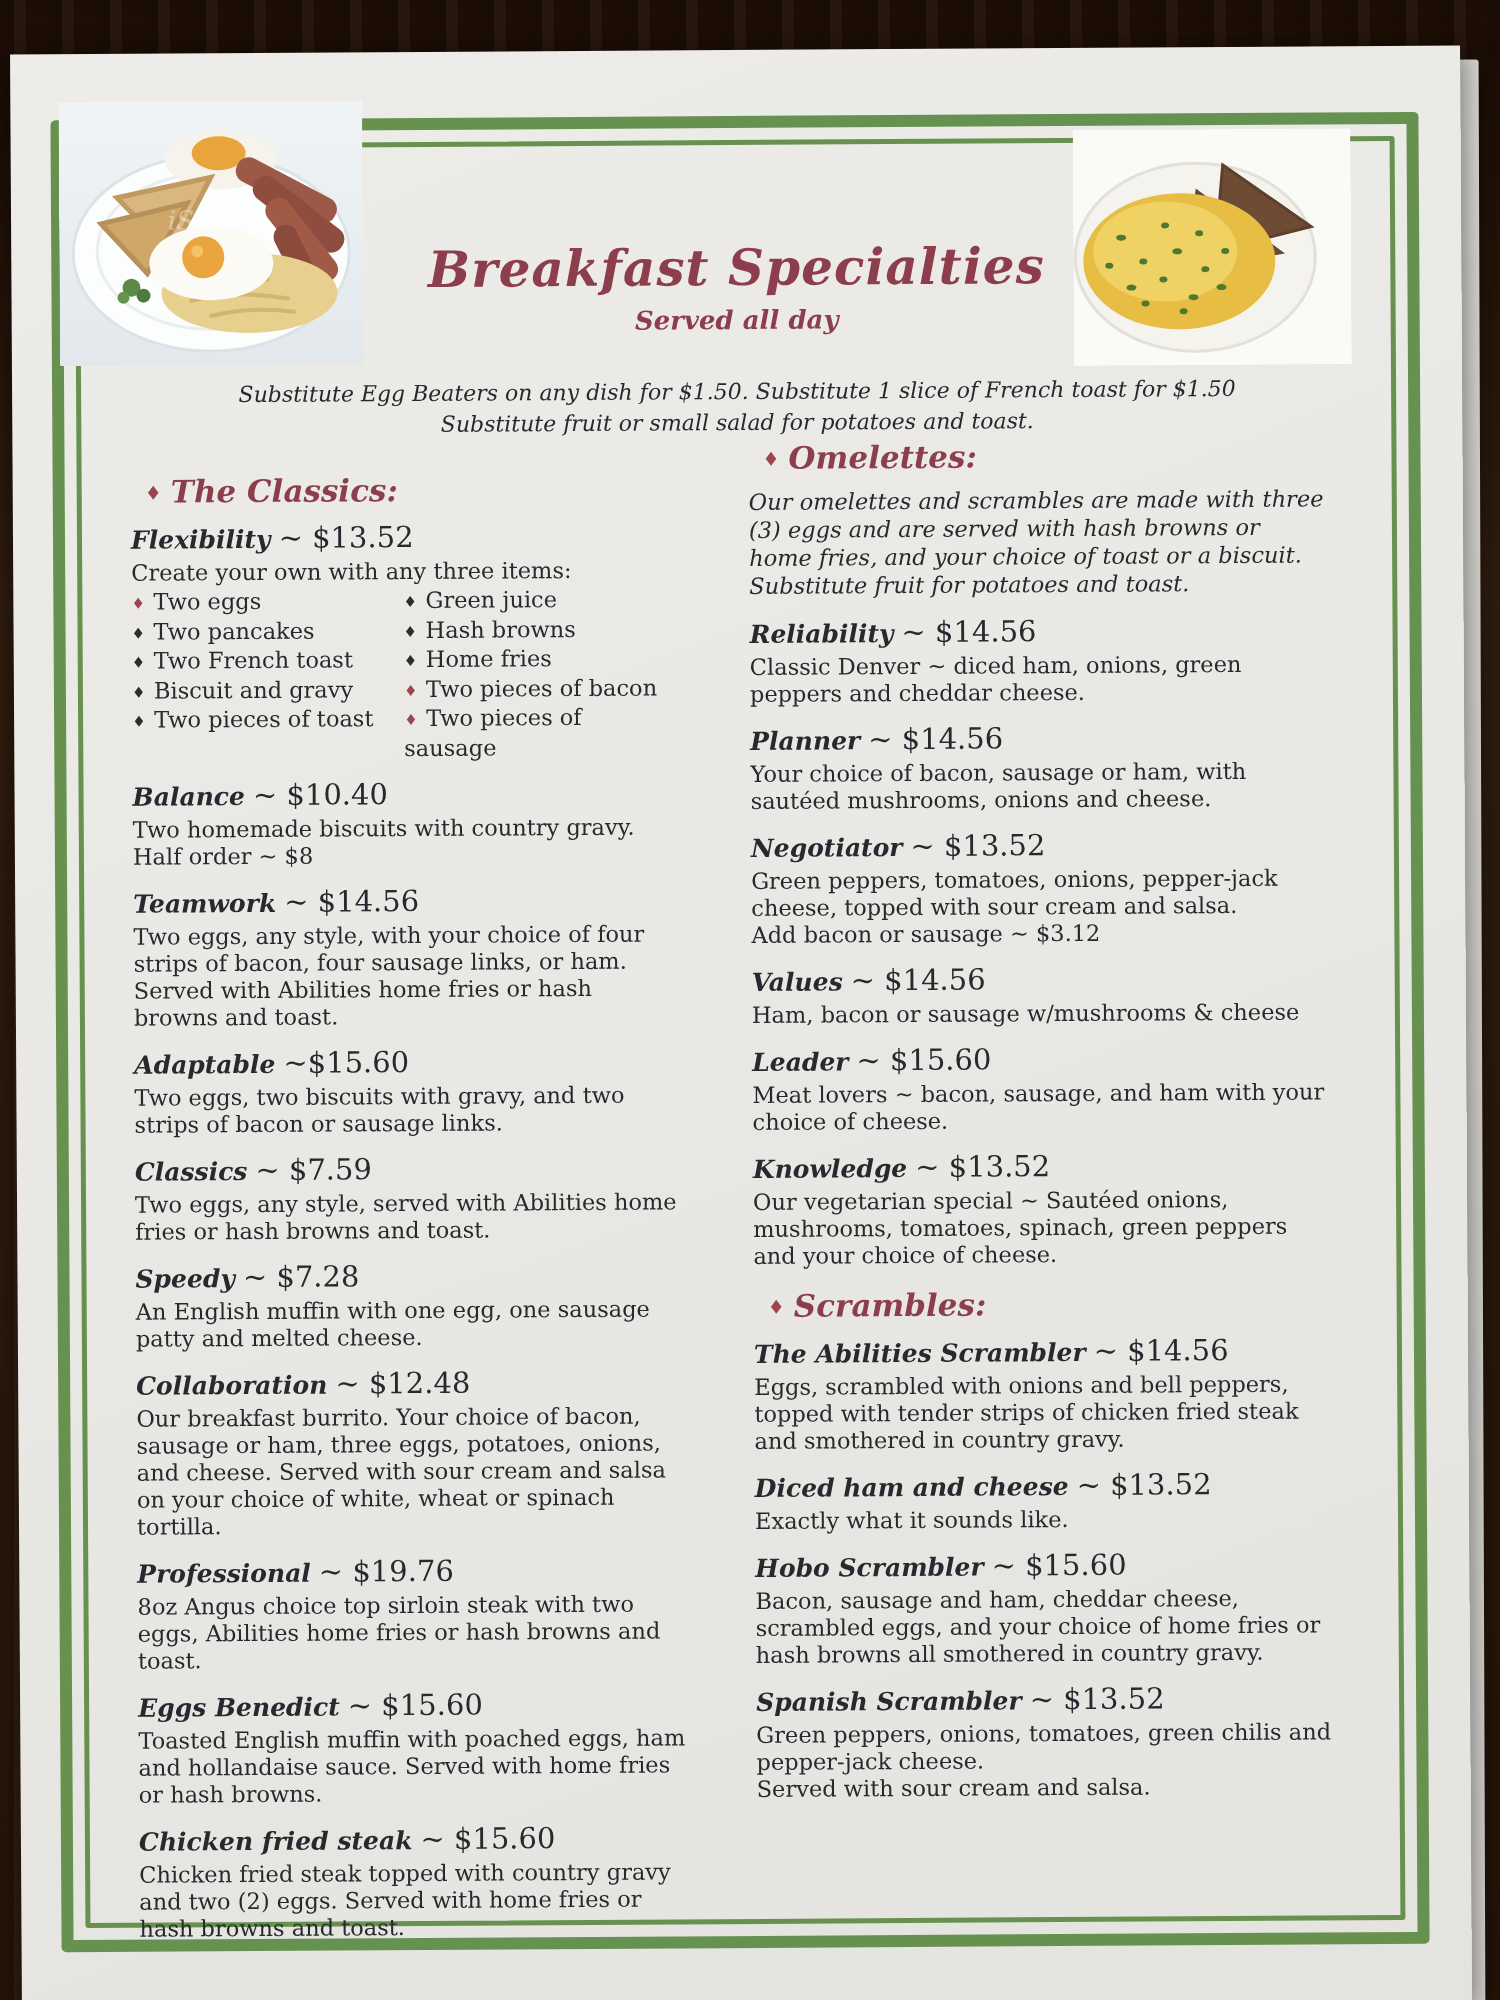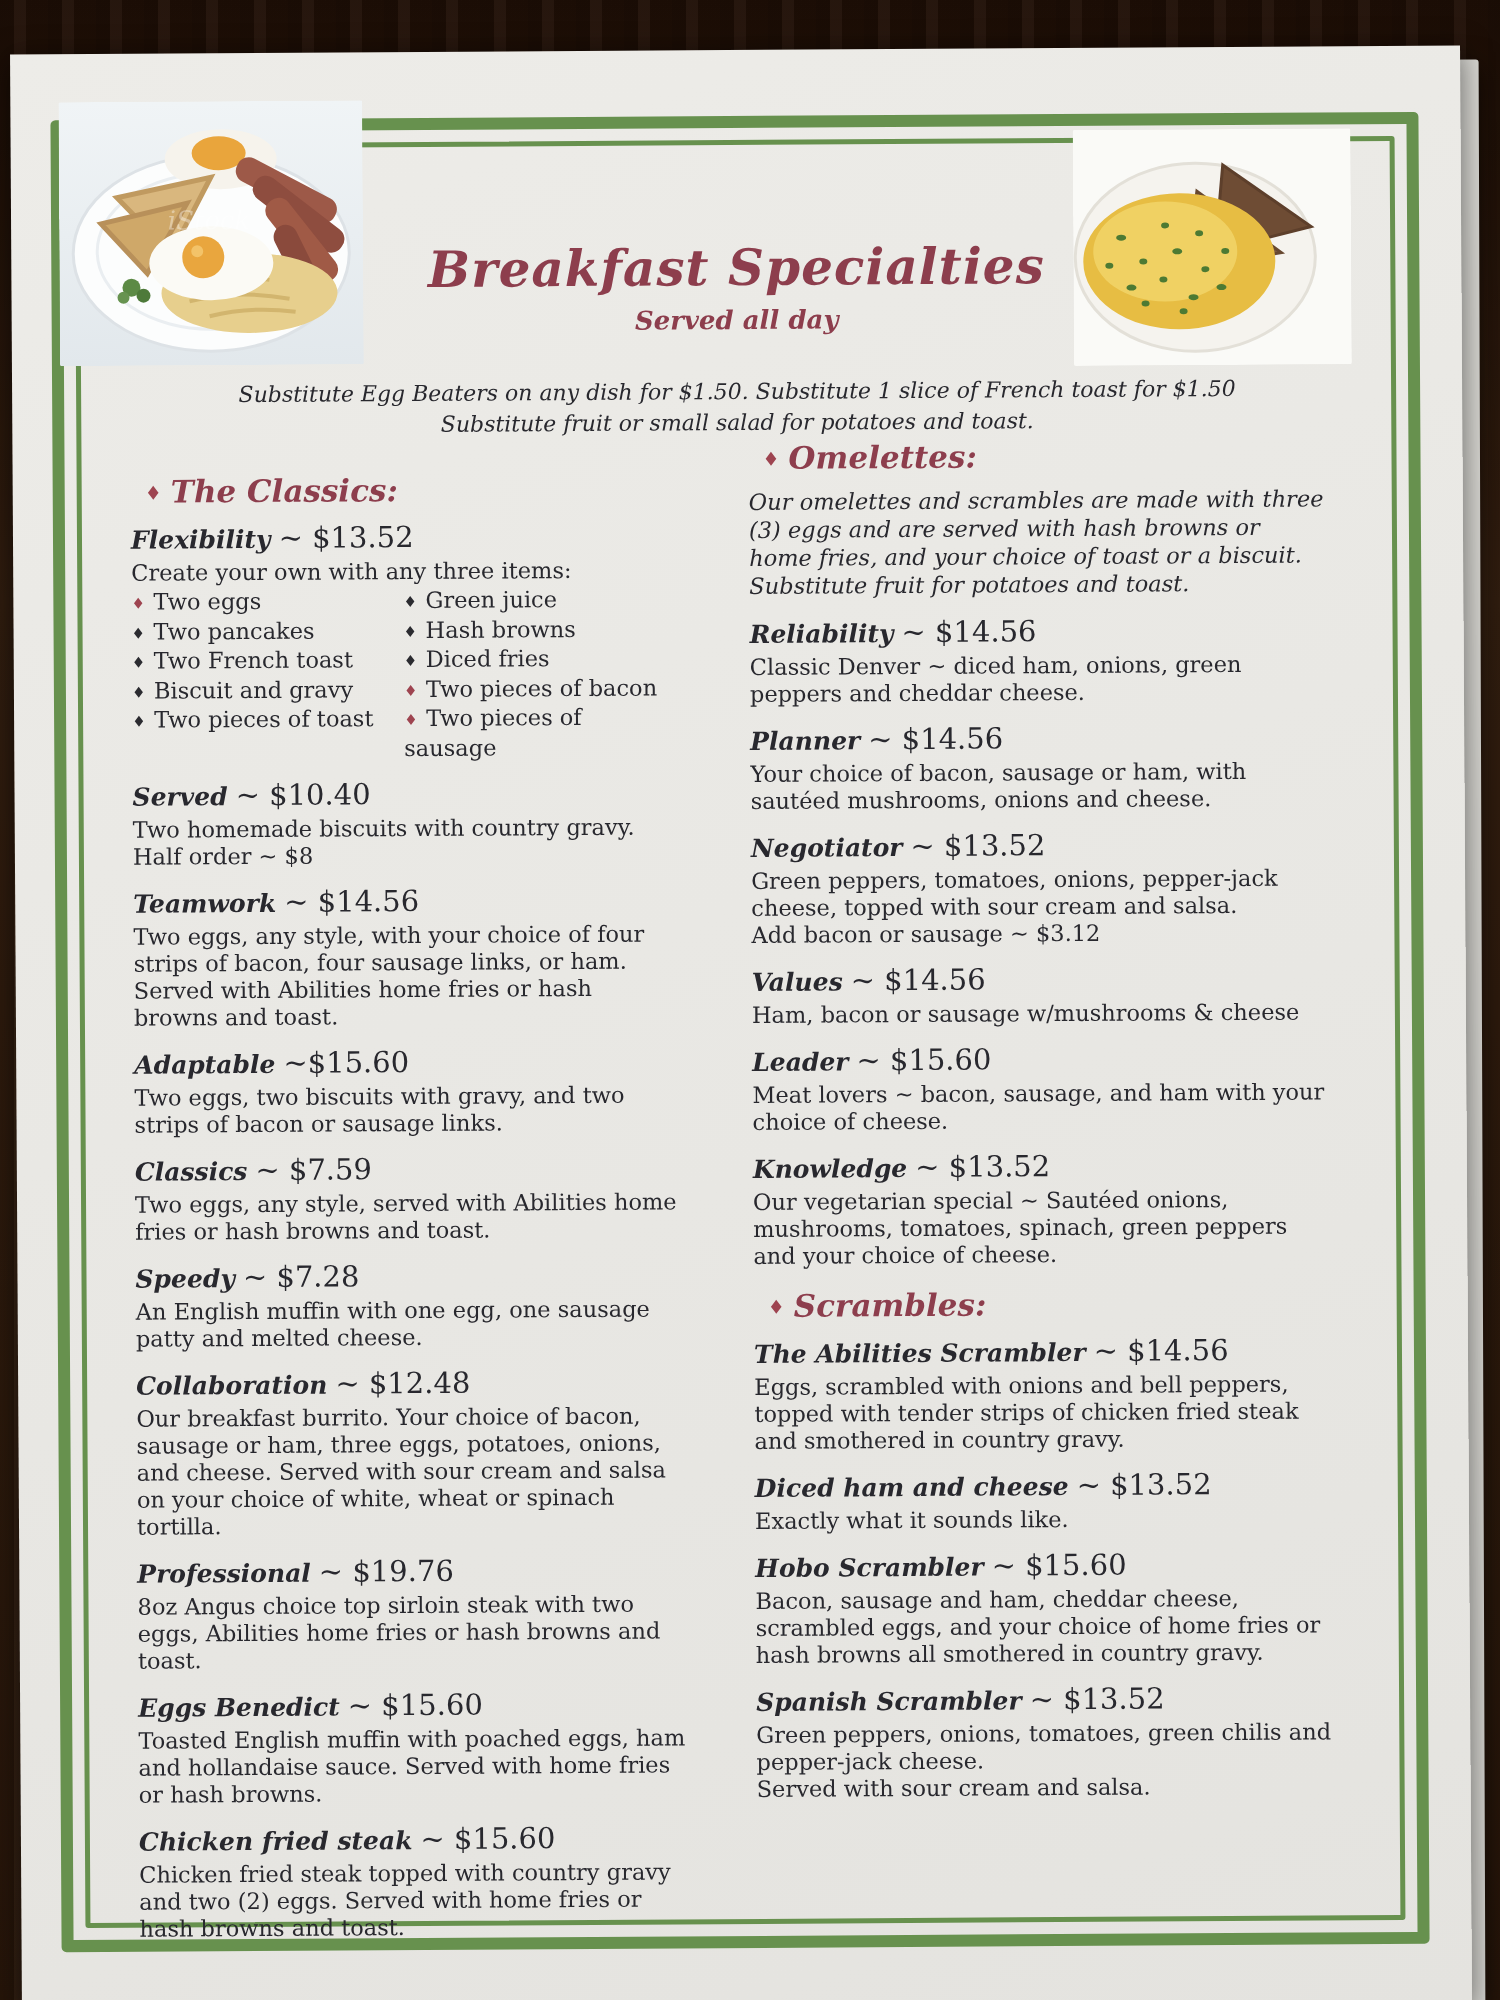--- a/index.html
+++ b/index.html
@@ -166,7 +166,7 @@
           <div class="opt"><span class="dia blk">♦</span><span>Two pancakes</span></div>
           <div class="opt"><span class="dia blk">♦</span><span>Hash browns</span></div>
           <div class="opt"><span class="dia blk">♦</span><span>Two French toast</span></div>
-          <div class="opt"><span class="dia blk">♦</span><span>Diced fries</span></div>
+          <div class="opt"><span class="dia blk">♦</span><span>Home fries</span></div>
           <div class="opt"><span class="dia blk">♦</span><span>Biscuit and gravy</span></div>
           <div class="opt"><span class="dia red">♦</span><span>Two pieces of bacon</span></div>
           <div class="opt"><span class="dia blk">♦</span><span>Two pieces of toast</span></div>

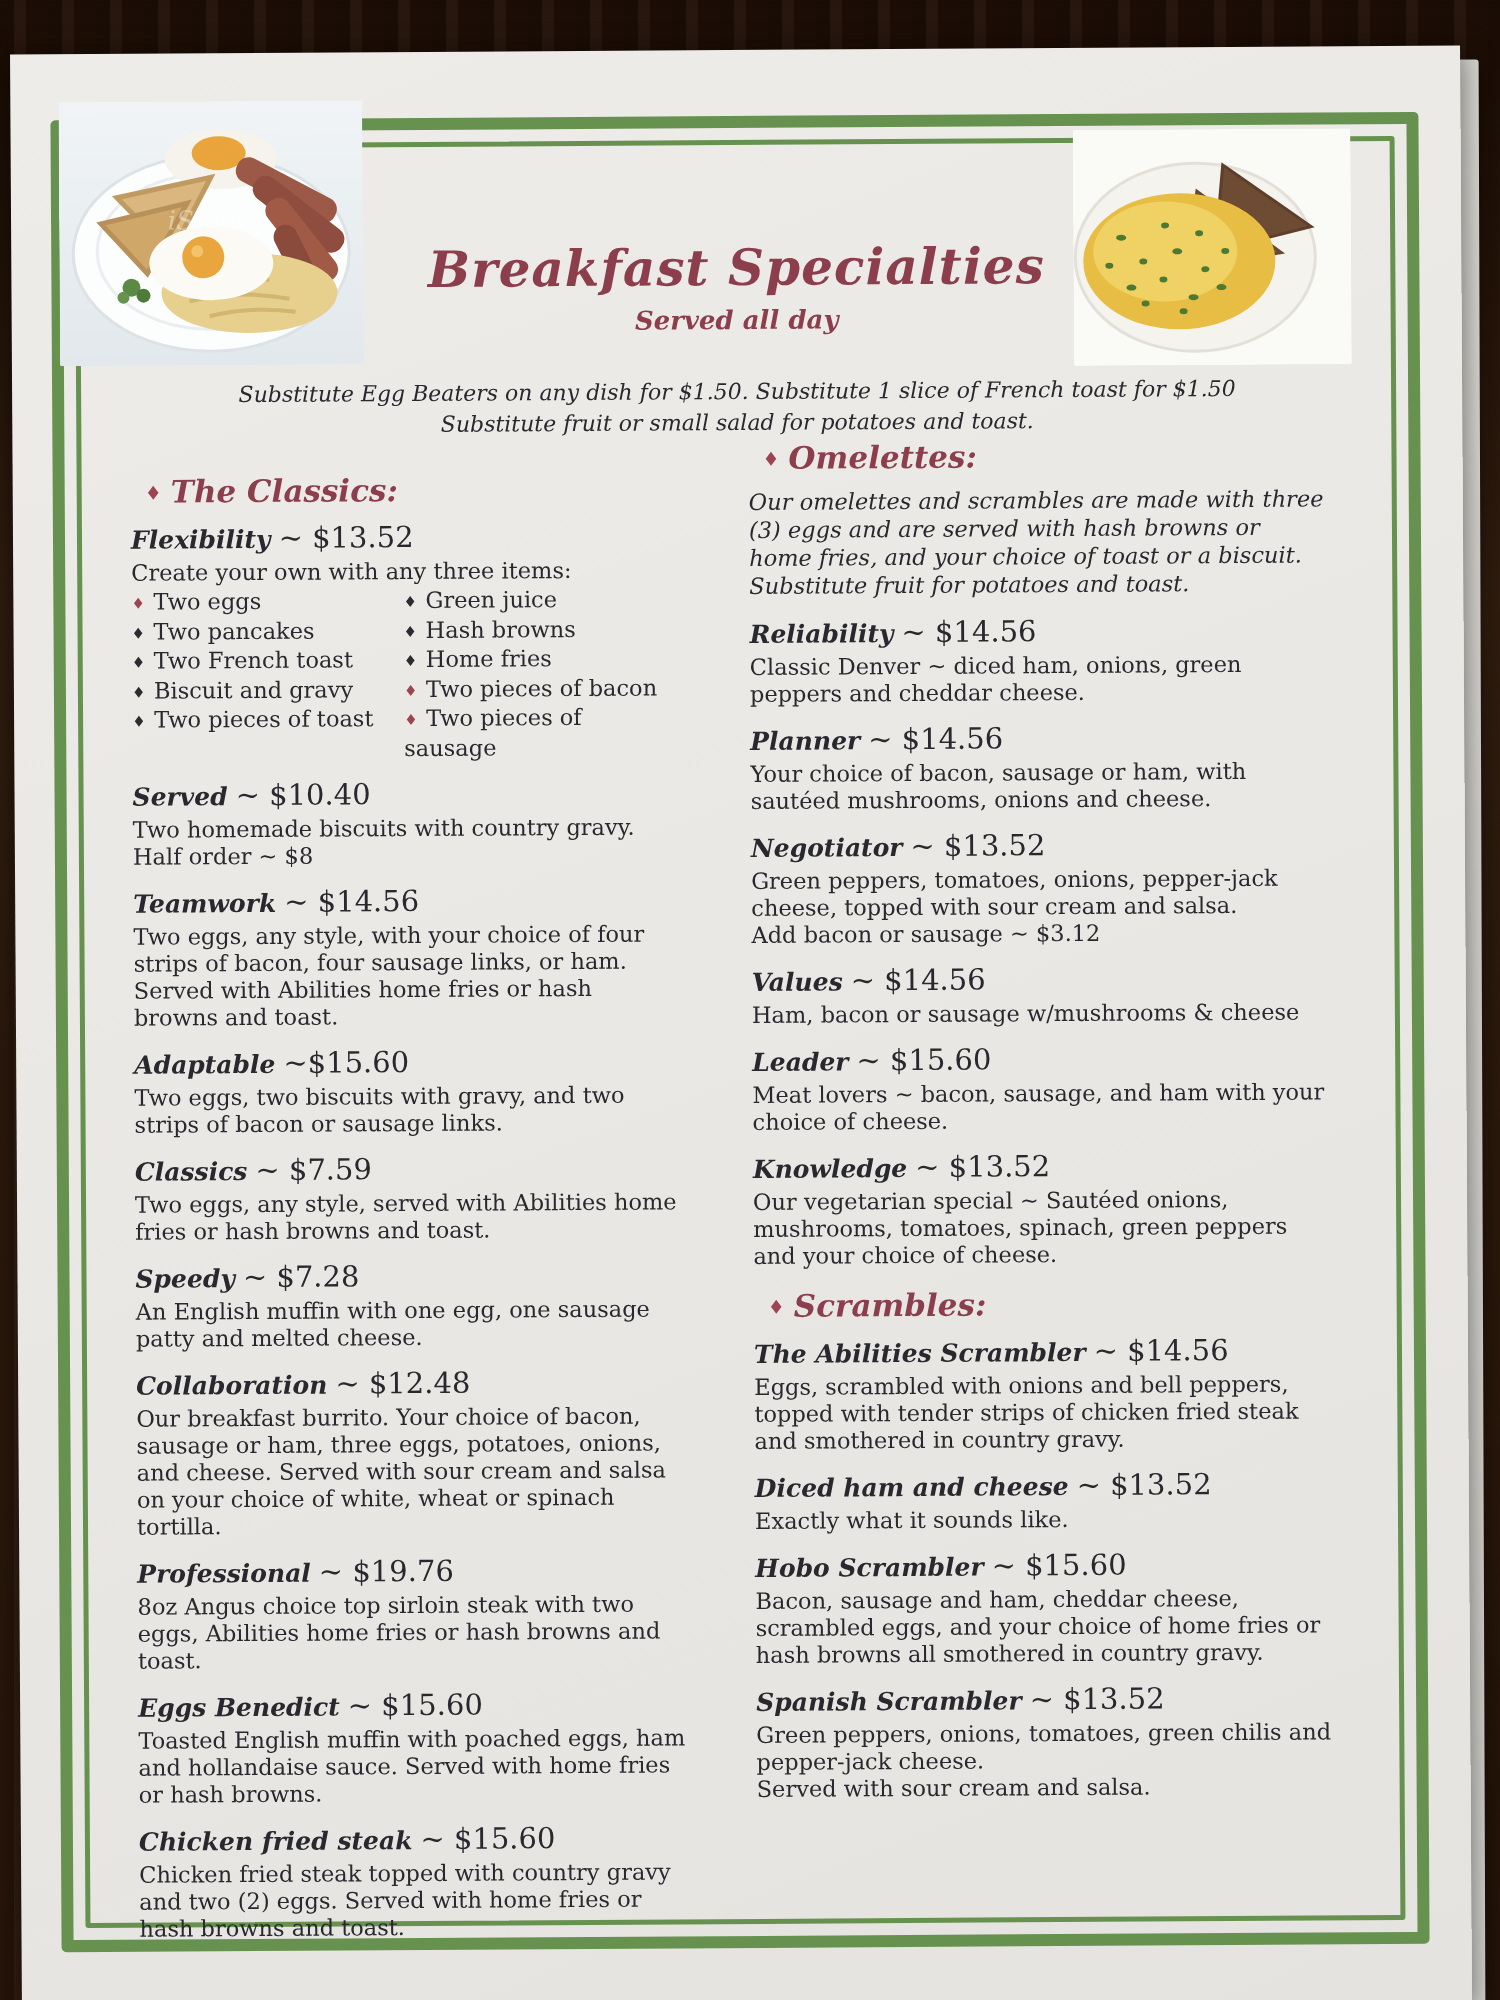--- a/index.html
+++ b/index.html
@@ -175,7 +175,7 @@
       </div>
 
       <div class="item">
-        <div class="item-head"><span class="iname">Served</span><span class="iprice">~ $10.40</span></div>
+        <div class="item-head"><span class="iname">Balance</span><span class="iprice">~ $10.40</span></div>
         <div class="idesc">Two homemade biscuits with country gravy.</div>
         <div class="idesc">Half order ~ $8</div>
       </div>

